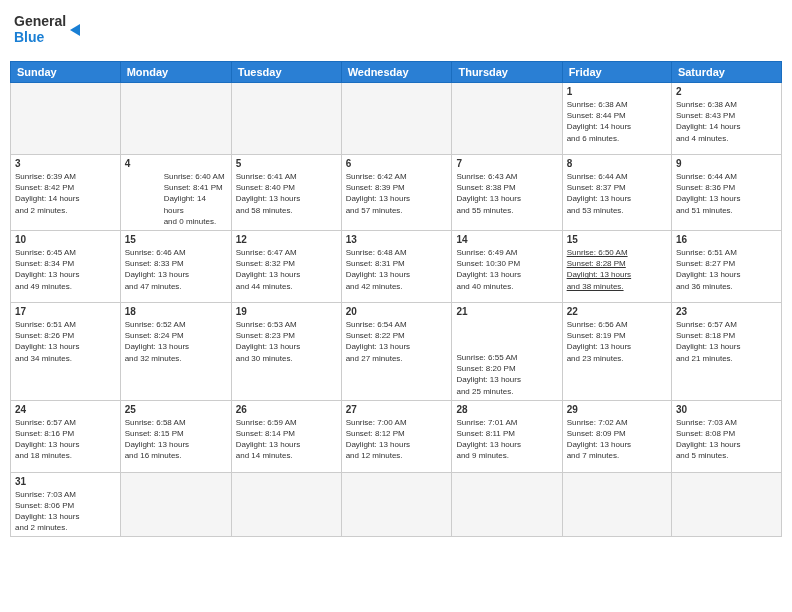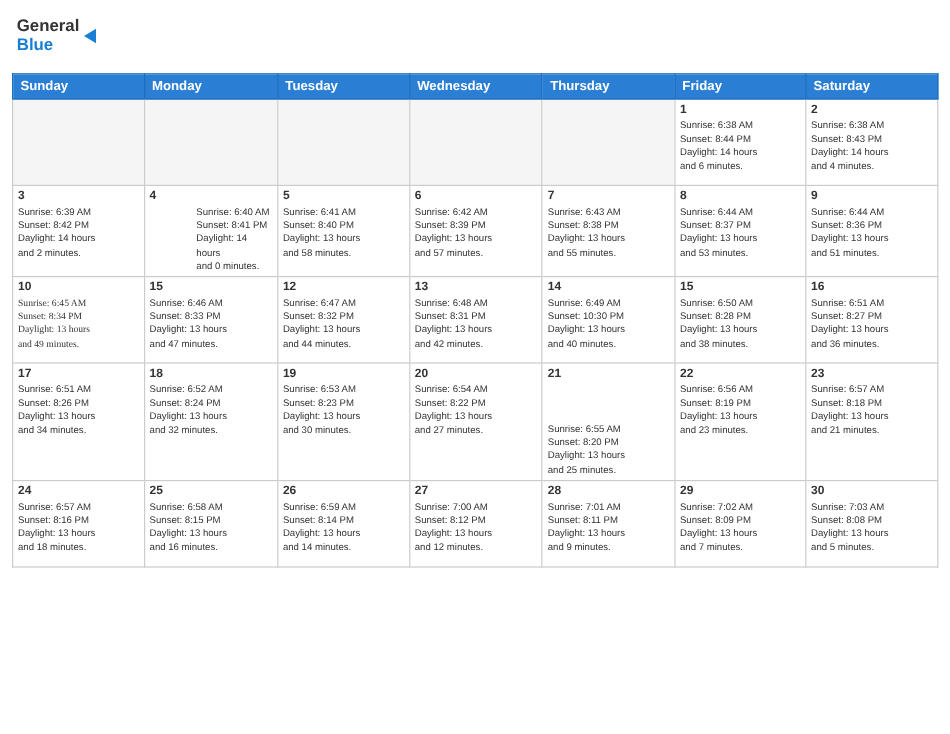--- a/index.html
+++ b/index.html
@@ -188,7 +188,7 @@
         <tr>
           <td>
             <span class="day-number">10</span>
-            <div class="day-info" style="white-space: pre-line; font-family: Liberation Serif, serif;">Sunrise: 6:45 AM
+            <div class="day-info" style="white-space: pre-line;">Sunrise: 6:45 AM
 Sunset: 8:34 PM
 Daylight: 13 hours
 and 49 minutes.</div>

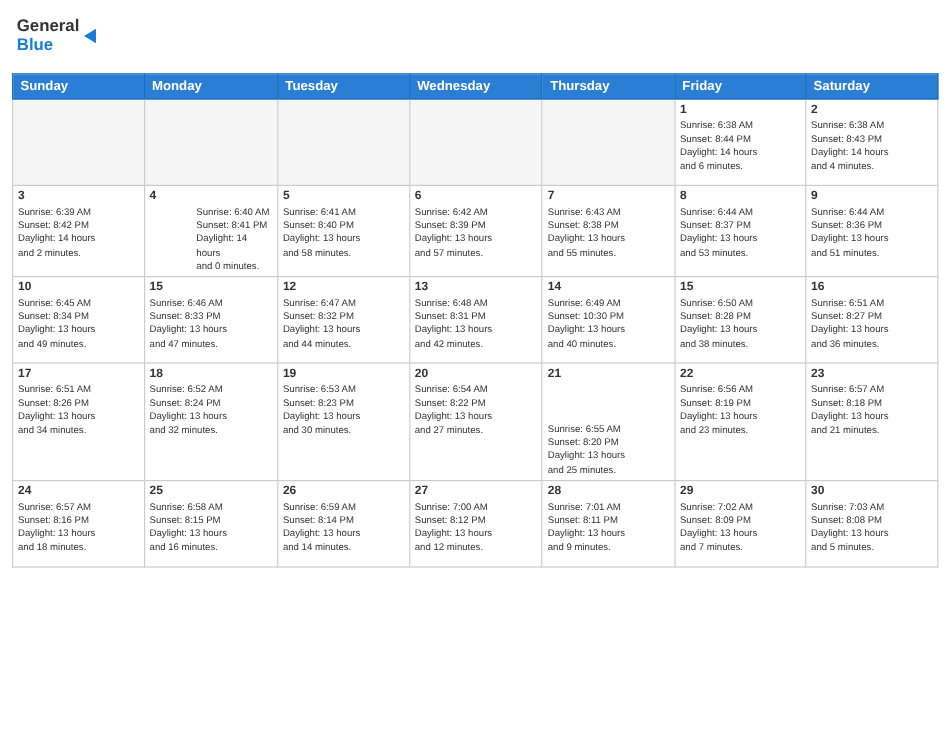--- a/index.html
+++ b/index.html
@@ -223,7 +223,7 @@
           </td>
           <td>
             <span class="day-number">15</span>
-            <div class="day-info" style="white-space: pre-line;">Sunrise: 6:50 AM
+            <div class="day-info" style="white-space: pre-line; text-decoration: underline;">Sunrise: 6:50 AM
 Sunset: 8:28 PM
 Daylight: 13 hours
 and 38 minutes.</div>

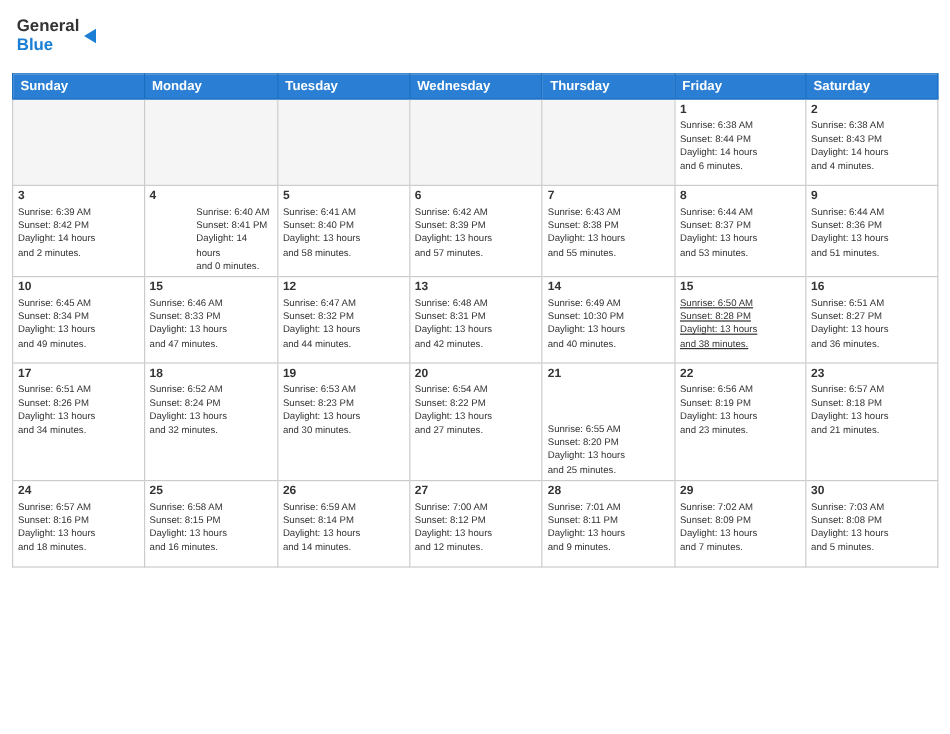--- a/index.html
+++ b/index.html
@@ -338,6 +338,21 @@
 and 5 minutes.</div>
           </td>
         </tr>
+        <tr>
+          <td class="last-row">
+            <span class="day-number">31</span>
+            <div class="day-info" style="white-space: pre-line;">Sunrise: 7:03 AM
+Sunset: 8:06 PM
+Daylight: 13 hours
+and 2 minutes.</div>
+          </td>
+          <td class="empty last-row"></td>
+          <td class="empty last-row"></td>
+          <td class="empty last-row"></td>
+          <td class="empty last-row"></td>
+          <td class="empty last-row"></td>
+          <td class="empty last-row"></td>
+        </tr>
       </tbody>
   </table>
 </div>

